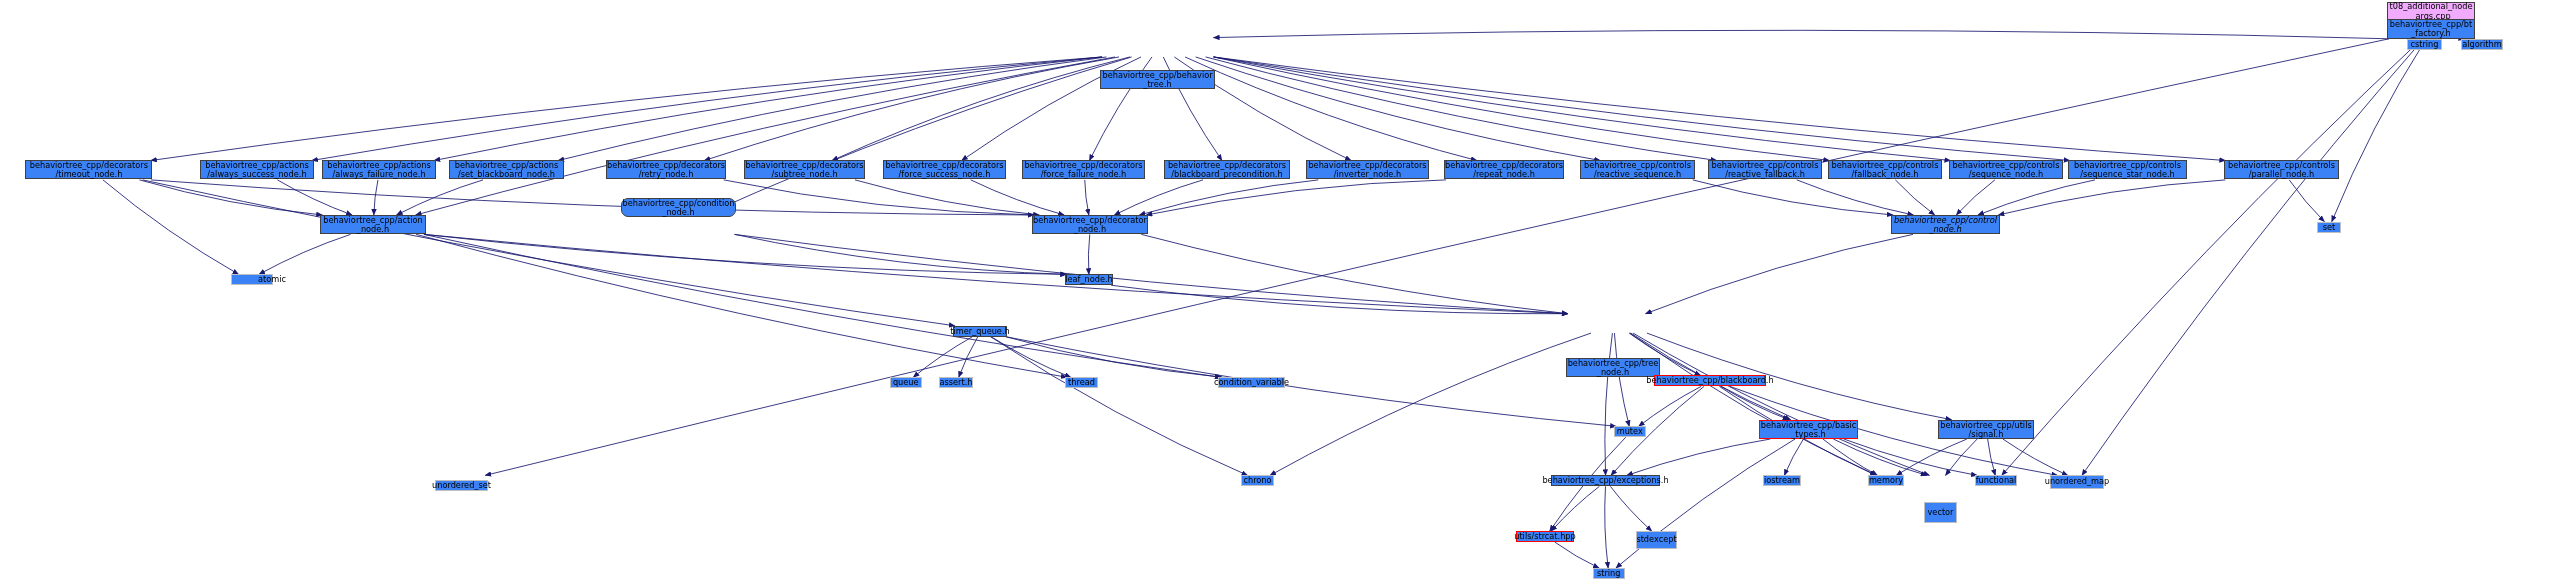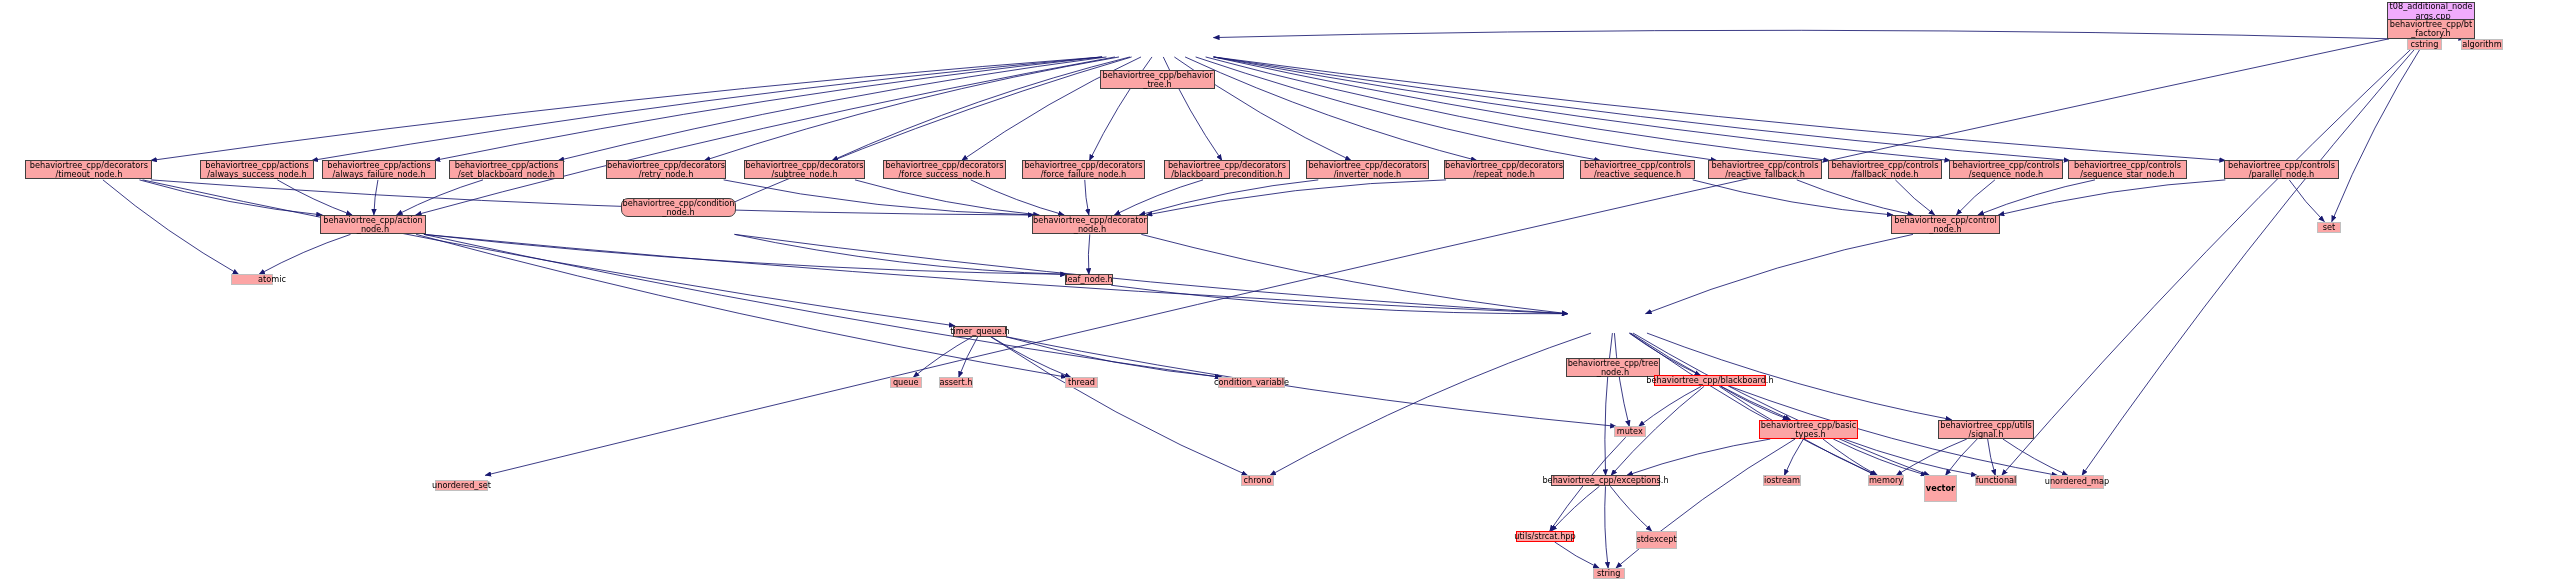--- a/index.html
+++ b/index.html
@@ -8,7 +8,7 @@
   #edges{position:absolute;left:0;top:0;width:2576px;height:582px;pointer-events:none;}
   .node{position:absolute;box-sizing:border-box;display:flex;align-items:center;
         justify-content:center;text-align:center;line-height:1.12;
-        background:#fca5a5;border:0.6px solid #000000;color:#000000;
+        background:#3b82f6;border:0.6px solid #000000;color:#000000;
         font-size:8.2px;white-space:pre;}
   .node.root{background:#f0abfc;border:0.6px solid #404040;}
   .node.hdr{border:0.6px solid #404040;}

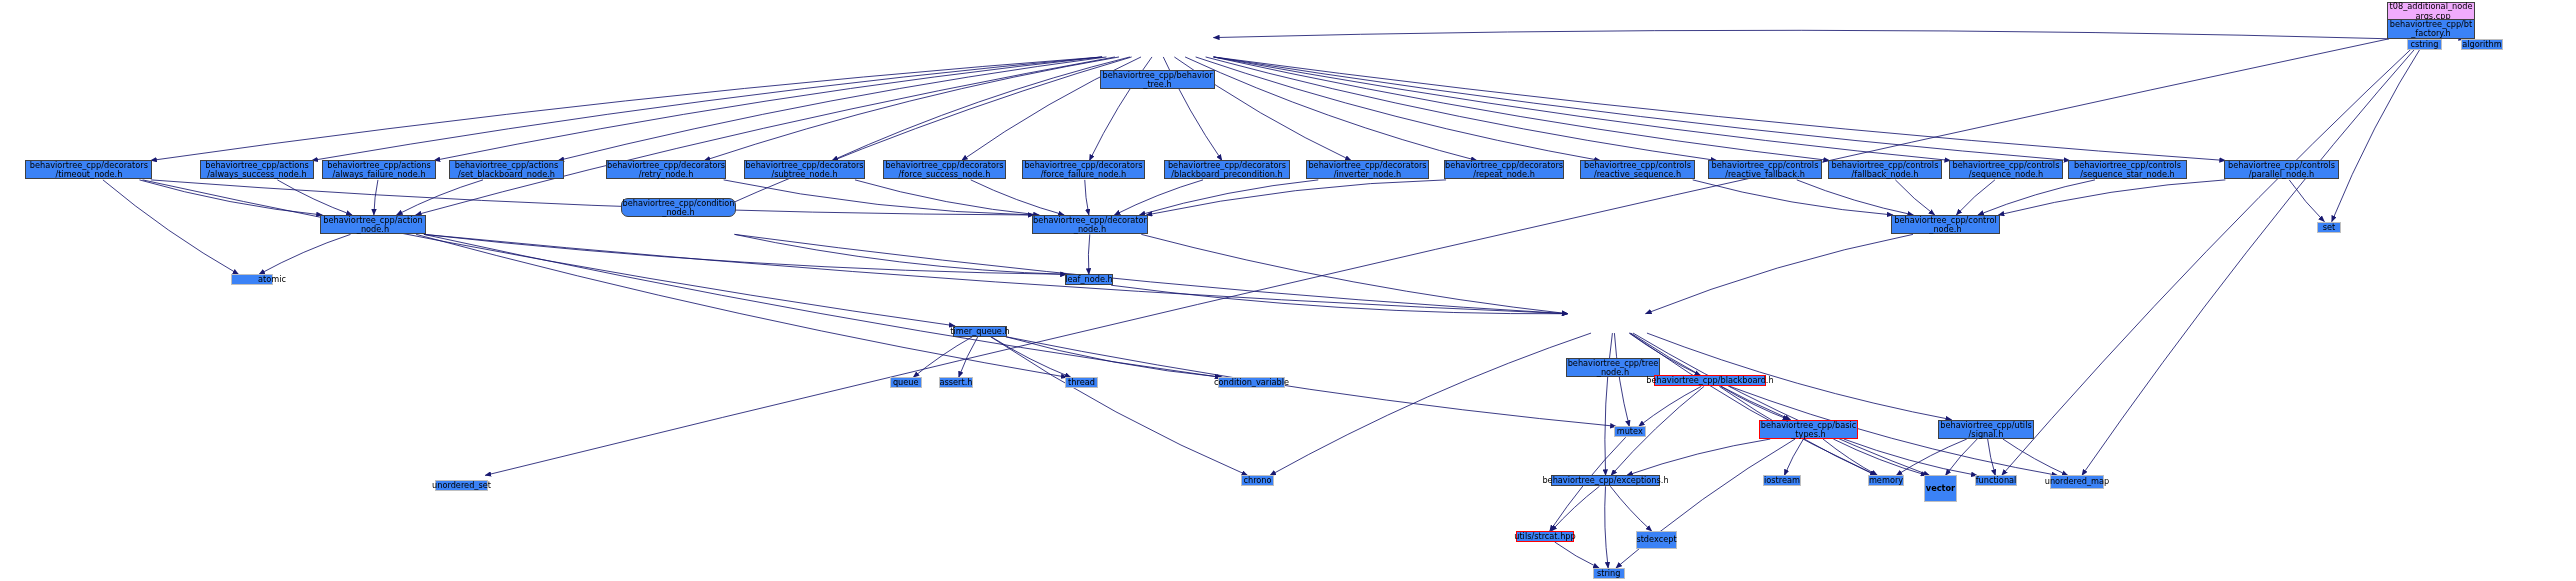--- a/index.html
+++ b/index.html
@@ -172,7 +172,7 @@
 _node.h</span></div>
       <div class="node hdr" style="left: 1032px; top: 215px; width: 116px; height: 19.4px;"><span>behaviortree_cpp/decorator
 _node.h</span></div>
-      <div class="node hdr" style="left: 1891px; top: 215px; width: 109px; height: 19.4px;"><span>behaviortree_cpp/control
+      <div class="node hdr" style="left: 1891px; top: 215px; width: 109px; height: 19.4px; font-style: italic;"><span>behaviortree_cpp/control
 _node.h</span></div>
       <div class="node sys" style="left: 231px; top: 274px; width: 31.5px; height: 11px; padding-left: 40px;"><span>atomic</span></div>
       <div class="node hdr" style="left: 1065px; top: 274px; width: 48px; height: 11px;"><span>leaf_node.h</span></div>

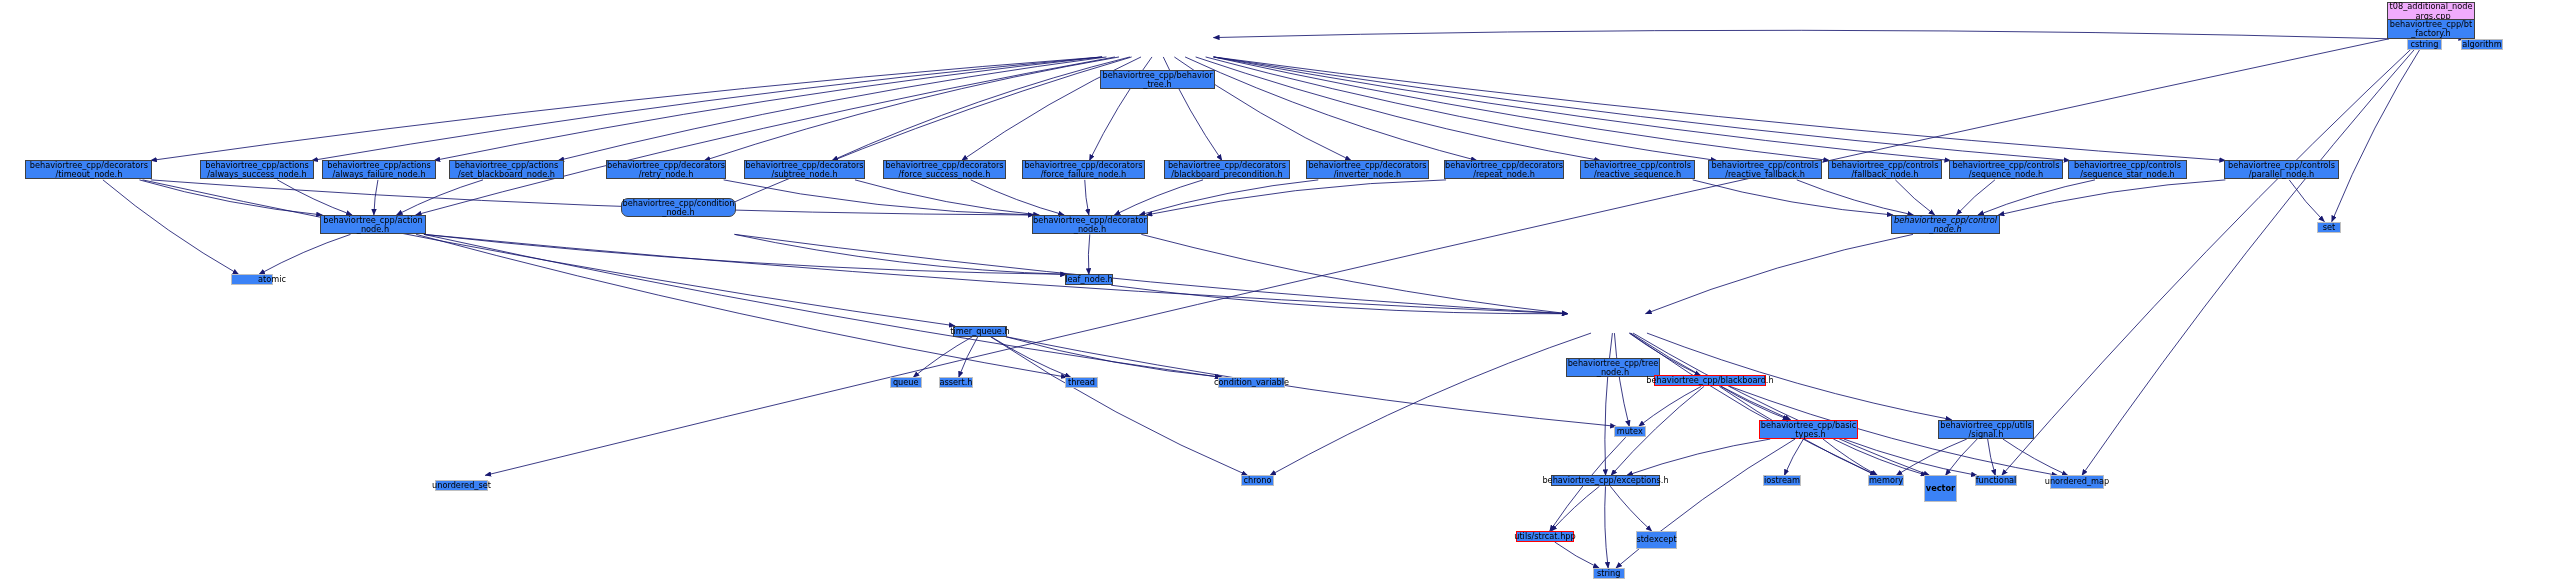--- a/index.html
+++ b/index.html
@@ -194,7 +194,7 @@
       <div class="node hdr" style="left: 1551px; top: 475px; width: 109px; height: 11px;"><span>behaviortree_cpp/exceptions.h</span></div>
       <div class="node sys" style="left: 1763px; top: 475px; width: 38px; height: 11px;"><span>iostream</span></div>
       <div class="node sys" style="left: 1868px; top: 475px; width: 36px; height: 11px;"><span>memory</span></div>
-      <div class="node sys" style="left: 1924px; top: 475px; width: 33px; height: 27px; font-weight: bold;"><span>vector</span></div>
+      <div class="node sys" style="left: 1924px; top: 502px; width: 33px; height: 21px;"><span>vector</span></div>
       <div class="node sys" style="left: 1975px; top: 475px; width: 42px; height: 11px;"><span>functional</span></div>
       <div class="node sys" style="left: 2050px; top: 475px; width: 54px; height: 14px;"><span>unordered_map</span></div>
       <div class="node red" style="left: 1516px; top: 531px; width: 58px; height: 11px;"><span>utils/strcat.hpp</span></div>

